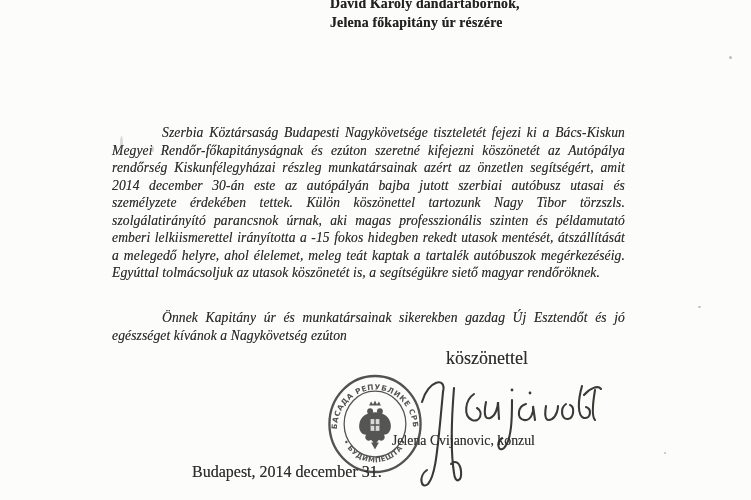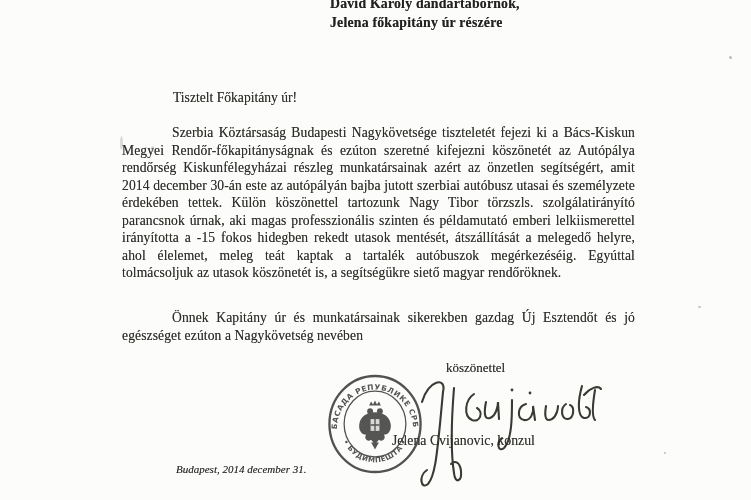--- a/index.html
+++ b/index.html
@@ -73,7 +73,6 @@
     <div>Jelena főkapitány úr részére</div>
   </div>
 
-  <div class="salutation ink">Tisztelt Főkapitány úr!</div>
 
   <div class="para para1 ink">Szerbia Köztársaság Budapesti Nagykövetsége tiszteletét fejezi ki a Bács-Kiskun Megyei Rendőr-főkapitányságnak és ezúton szeretné kifejezni köszönetét az Autópálya rendőrség Kiskunfélegyházai részleg munkatársainak azért az önzetlen segítségért, amit 2014 december 30-án este az autópályán bajba jutott szerbiai autóbusz utasai és személyzete érdekében tettek. Külön köszönettel tartozunk Nagy Tibor törzszls. szolgálatirányító parancsnok úrnak, aki magas professzionális szinten és példamutató emberi lelkiismerettel irányította a -15 fokos hidegben rekedt utasok mentését, átszállítását a melegedő helyre, ahol élelemet, meleg teát kaptak a tartalék autóbuszok megérkezéséig. Egyúttal tolmácsoljuk az utasok köszönetét is, a segítségükre siető magyar rendőröknek.</div>
   <div class="para para2 ink">Önnek Kapitány úr és munkatársainak sikerekben gazdag Új Esztendőt és jó egészséget ezúton a Nagykövetség nevében</div>

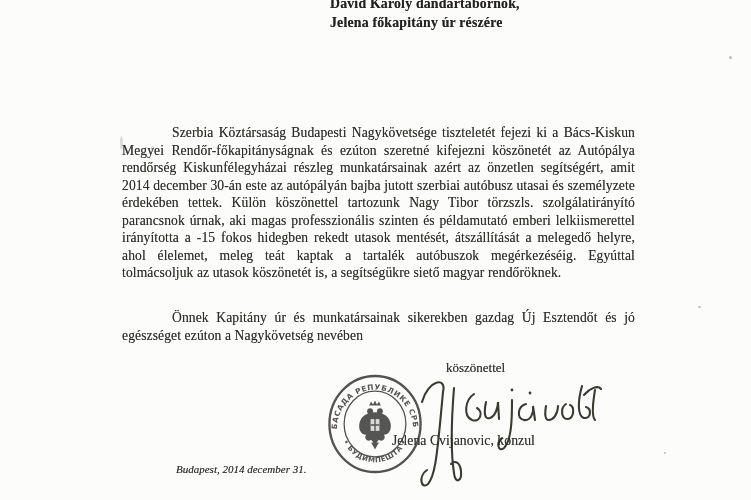--- a/index.html
+++ b/index.html
@@ -24,10 +24,11 @@
     font-size:13.6px;
   }
   .para{
-    position:absolute; left:122px; width:513px;
+    position:absolute; left:112px; width:513px;
     font-size:13.6px; line-height:17.5px;
     text-align:justify; text-indent:50px;
     letter-spacing:.1px;
+    font-style:italic;
   }
   .para1{ top:124px; }
   .para2{ top:309px; }

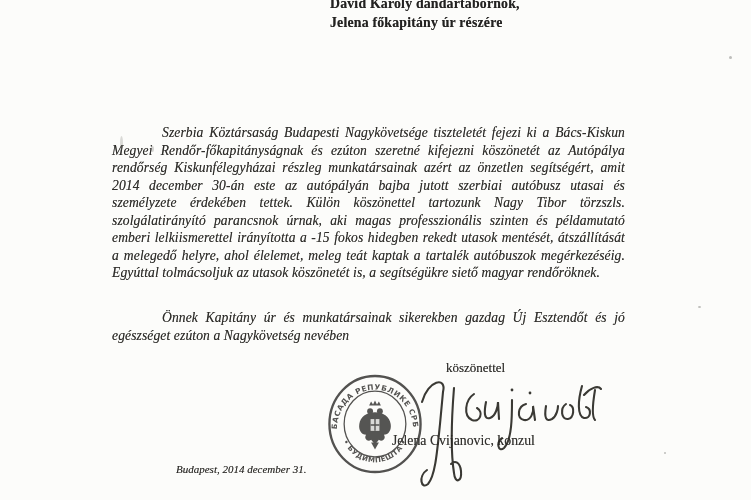--- a/index.html
+++ b/index.html
@@ -76,7 +76,7 @@
 
 
   <div class="para para1 ink">Szerbia Köztársaság Budapesti Nagykövetsége tiszteletét fejezi ki a Bács-Kiskun Megyei Rendőr-főkapitányságnak és ezúton szeretné kifejezni köszönetét az Autópálya rendőrség Kiskunfélegyházai részleg munkatársainak azért az önzetlen segítségért, amit 2014 december 30-án este az autópályán bajba jutott szerbiai autóbusz utasai és személyzete érdekében tettek. Külön köszönettel tartozunk Nagy Tibor törzszls. szolgálatirányító parancsnok úrnak, aki magas professzionális szinten és példamutató emberi lelkiismerettel irányította a -15 fokos hidegben rekedt utasok mentését, átszállítását a melegedő helyre, ahol élelemet, meleg teát kaptak a tartalék autóbuszok megérkezéséig. Egyúttal tolmácsoljuk az utasok köszönetét is, a segítségükre siető magyar rendőröknek.</div>
-  <div class="para para2 ink">Önnek Kapitány úr és munkatársainak sikerekben gazdag Új Esztendőt és jó egészséget ezúton a Nagykövetség nevében</div>
+  <div class="para para2 ink">Önnek Kapitány úr és munkatársainak sikerekben gazdag Új Esztendőt és jó egészséget kívánok a Nagykövetség ezúton</div>
 
   <div class="closing ink">köszönettel</div>
 

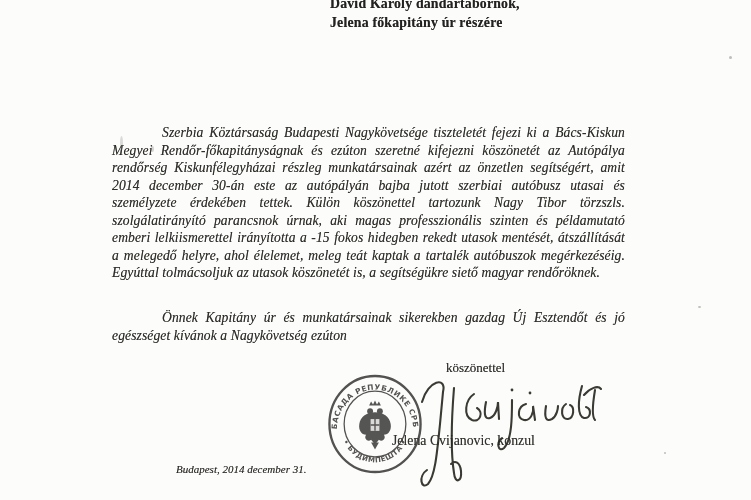--- a/index.html
+++ b/index.html
@@ -33,8 +33,8 @@
   .para1{ top:124px; }
   .para2{ top:309px; }
   .closing{
-    position:absolute; left:446px; top:360px;
-    font-size:13px;
+    position:absolute; left:446px; top:348px;
+    font-size:18px;
   }
   .signer-name{
     position:absolute; left:392px; top:433px;

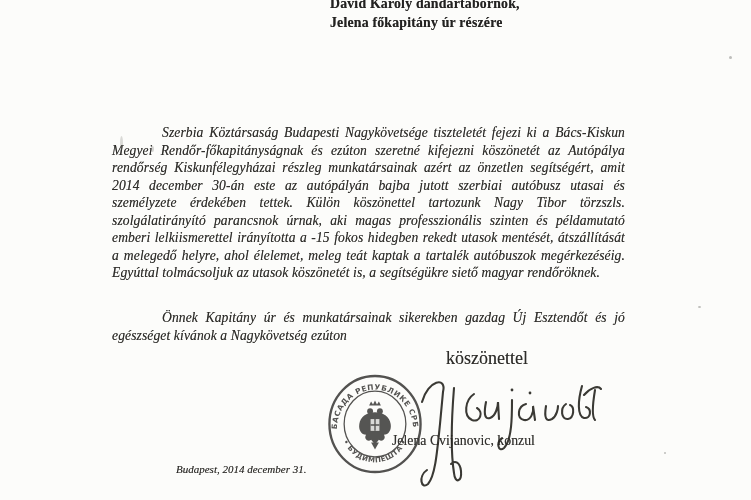--- a/index.html
+++ b/index.html
@@ -41,9 +41,8 @@
     font-size:13.8px; color:#343330;
   }
   .dateline{
-    position:absolute; left:176px; top:463px;
-    font-size:11px;
-    font-style:italic;
+    position:absolute; left:192px; top:463px;
+    font-size:16px;
   }
   .stamp{
     position:absolute; left:326px; top:372px;

